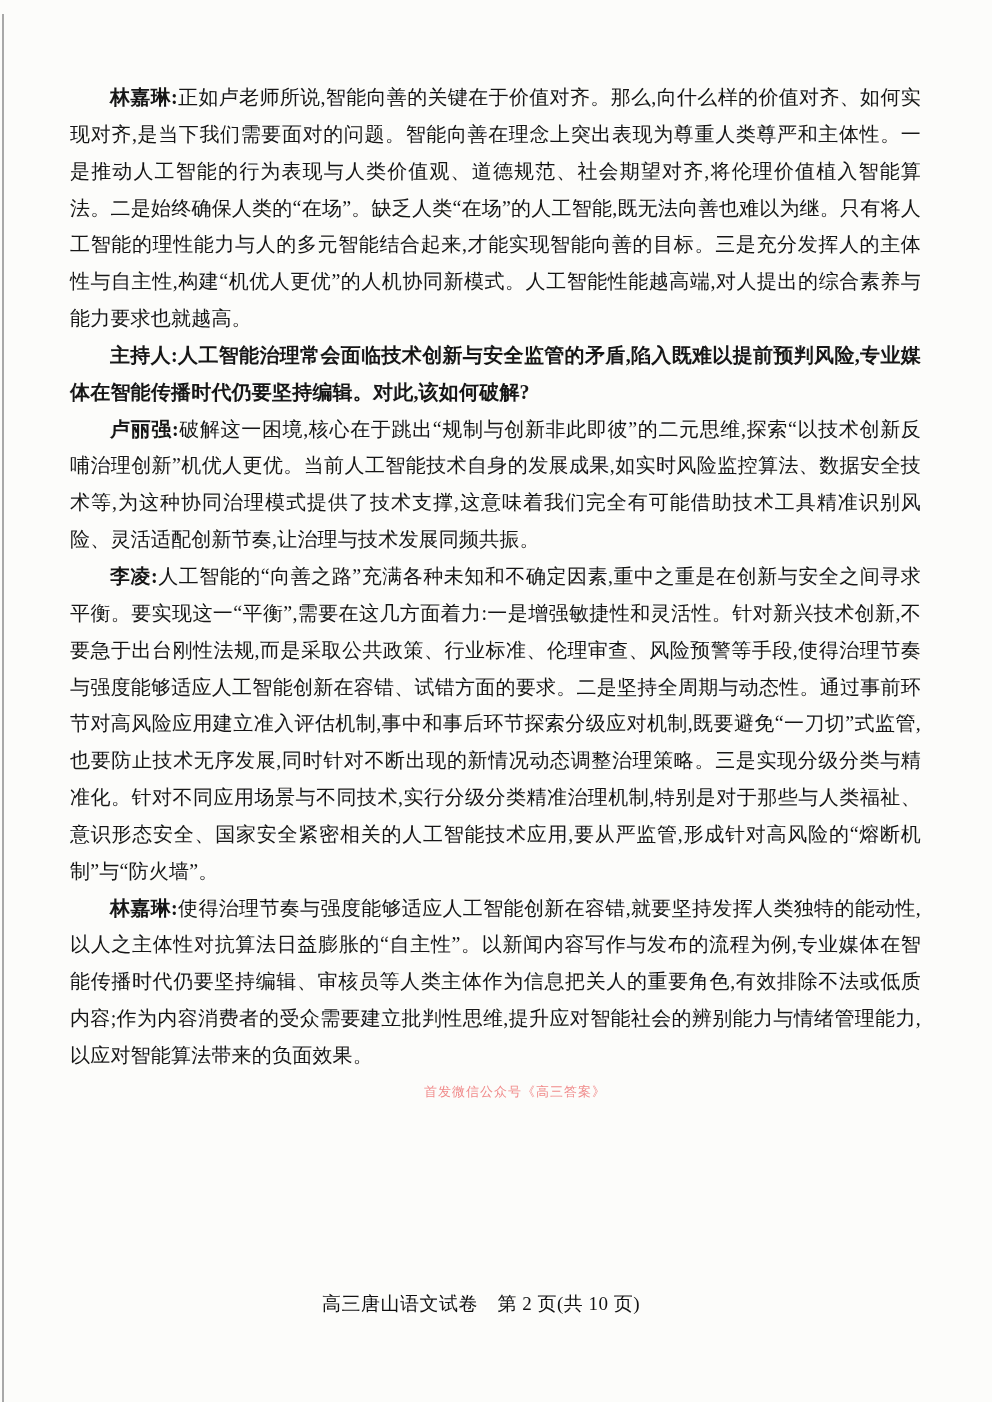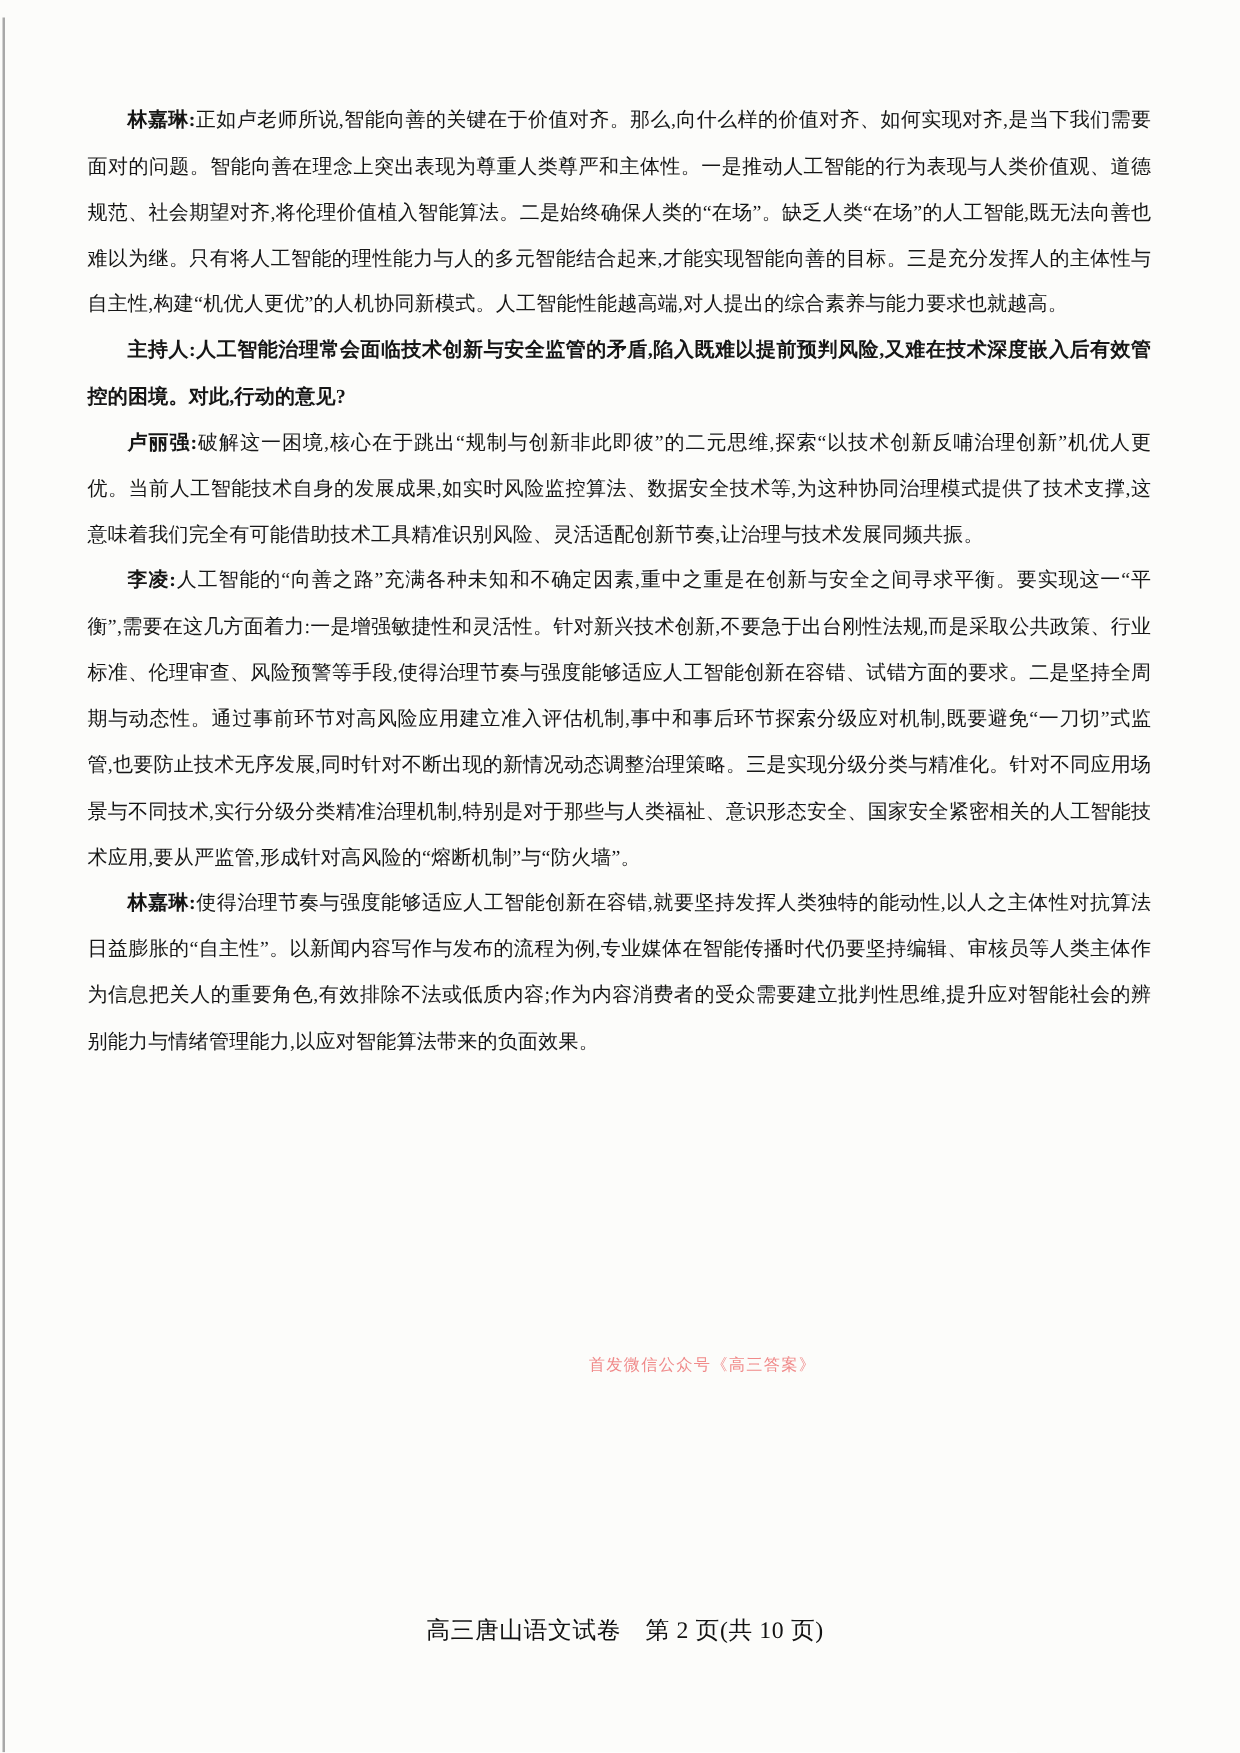--- a/index.html
+++ b/index.html
@@ -27,7 +27,7 @@
   }
   .para {
     margin: 0;
-    font-size: 16px;
+    font-size: 20px;
     line-height: 36.85px;
     text-align: justify;
     text-indent: 2em;

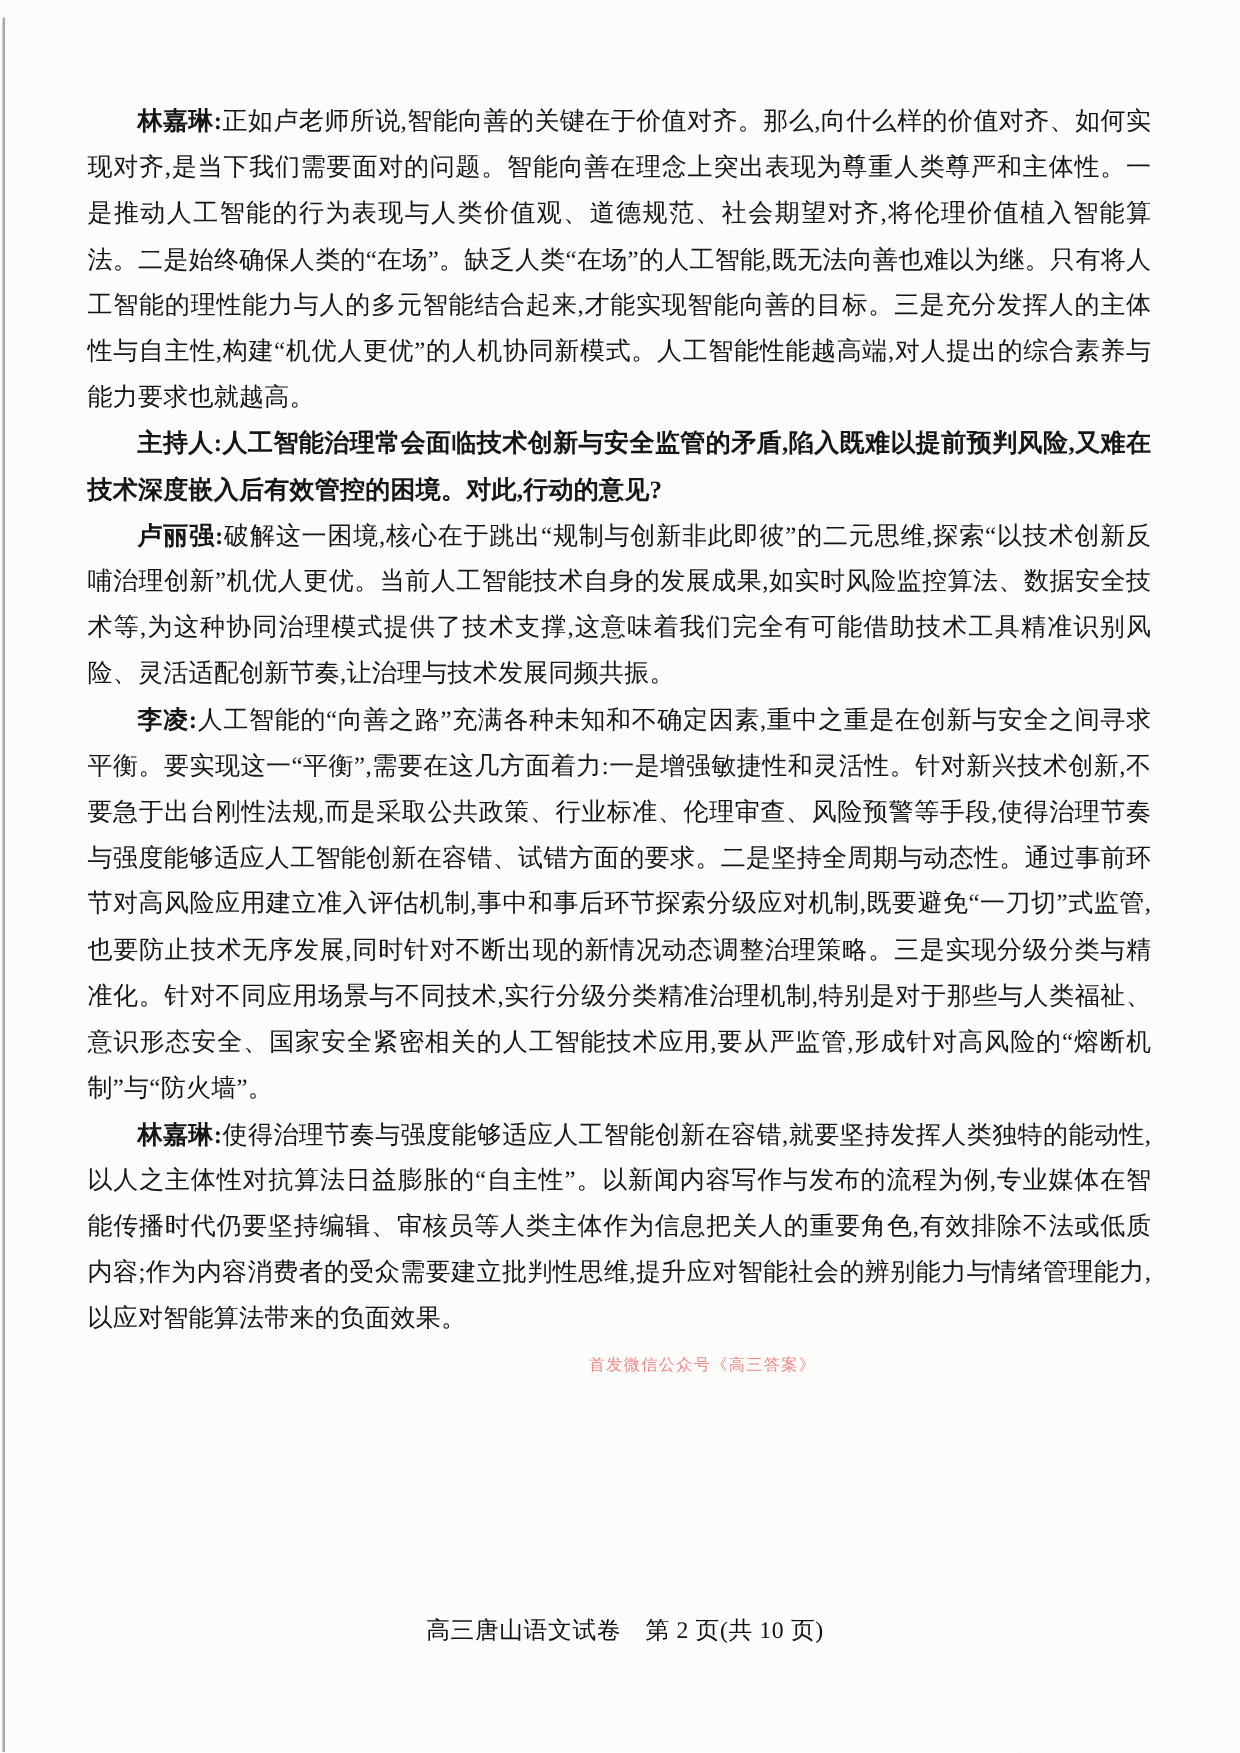--- a/index.html
+++ b/index.html
@@ -69,7 +69,7 @@
 
     <p class="para"><span class="speaker">林嘉琳:</span><span>正如卢老师所说,智能向善的关键在于价值对齐。那么,向什么样的价值对齐、如何实现对齐,是当下我们需要面对的问题。智能向善在理念上突出表现为尊重人类尊严和主体性。一是推动人工智能的行为表现与人类价值观、道德规范、社会期望对齐,将伦理价值植入智能算法。二是始终确保人类的“在场”。缺乏人类“在场”的人工智能,既无法向善也难以为继。只有将人工智能的理性能力与人的多元智能结合起来,才能实现智能向善的目标。三是充分发挥人的主体性与自主性,构建“机优人更优”的人机协同新模式。人工智能性能越高端,对人提出的综合素养与能力要求也就越高。</span></p>
 
-    <p class="para host-para"><span class="speaker">主持人:</span><span>人工智能治理常会面临技术创新与安全监管的矛盾,陷入既难以提前预判风险,又难在技术深度嵌入后有效管控的困境。对此,行动的意见?</span></p>
+    <p class="para host-para"><span class="speaker">主持人:</span><span>人工智能治理常会面临技术创新与安全监管的矛盾,陷入既难以提前预判风险,专业媒体在智能传播时代仍要坚持编辑。对此,该如何破解?</span></p>
 
     <p class="para"><span class="speaker">卢丽强:</span><span>破解这一困境,核心在于跳出“规制与创新非此即彼”的二元思维,探索“以技术创新反哺治理创新”机优人更优。当前人工智能技术自身的发展成果,如实时风险监控算法、数据安全技术等,为这种协同治理模式提供了技术支撑,这意味着我们完全有可能借助技术工具精准识别风险、灵活适配创新节奏,让治理与技术发展同频共振。</span></p>
 

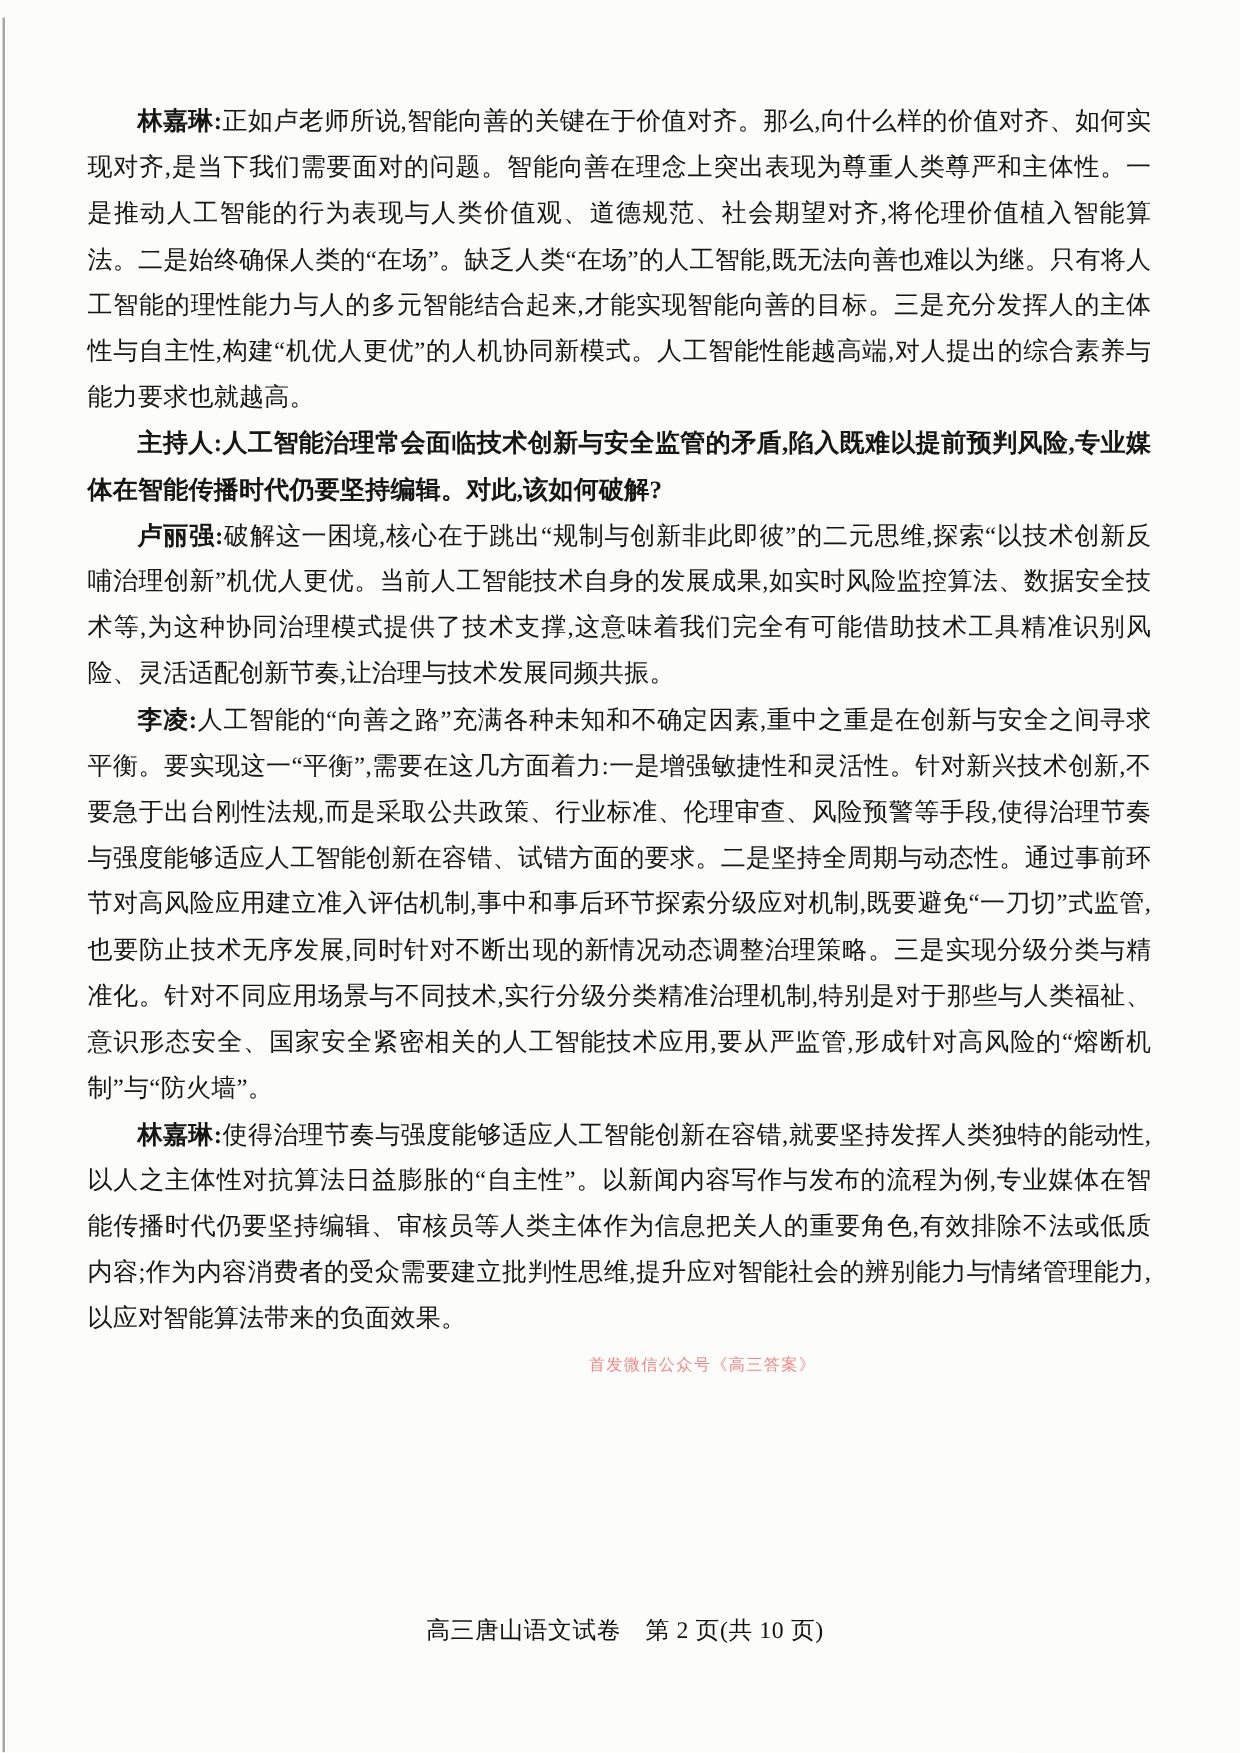--- a/index.html
+++ b/index.html
@@ -44,7 +44,6 @@
     letter-spacing: 1px;
     font-family: "Liberation Sans", "DejaVu Sans", sans-serif;
     white-space: nowrap;
-    margin-left: 47px;
   }
   .footer {
     position: absolute;

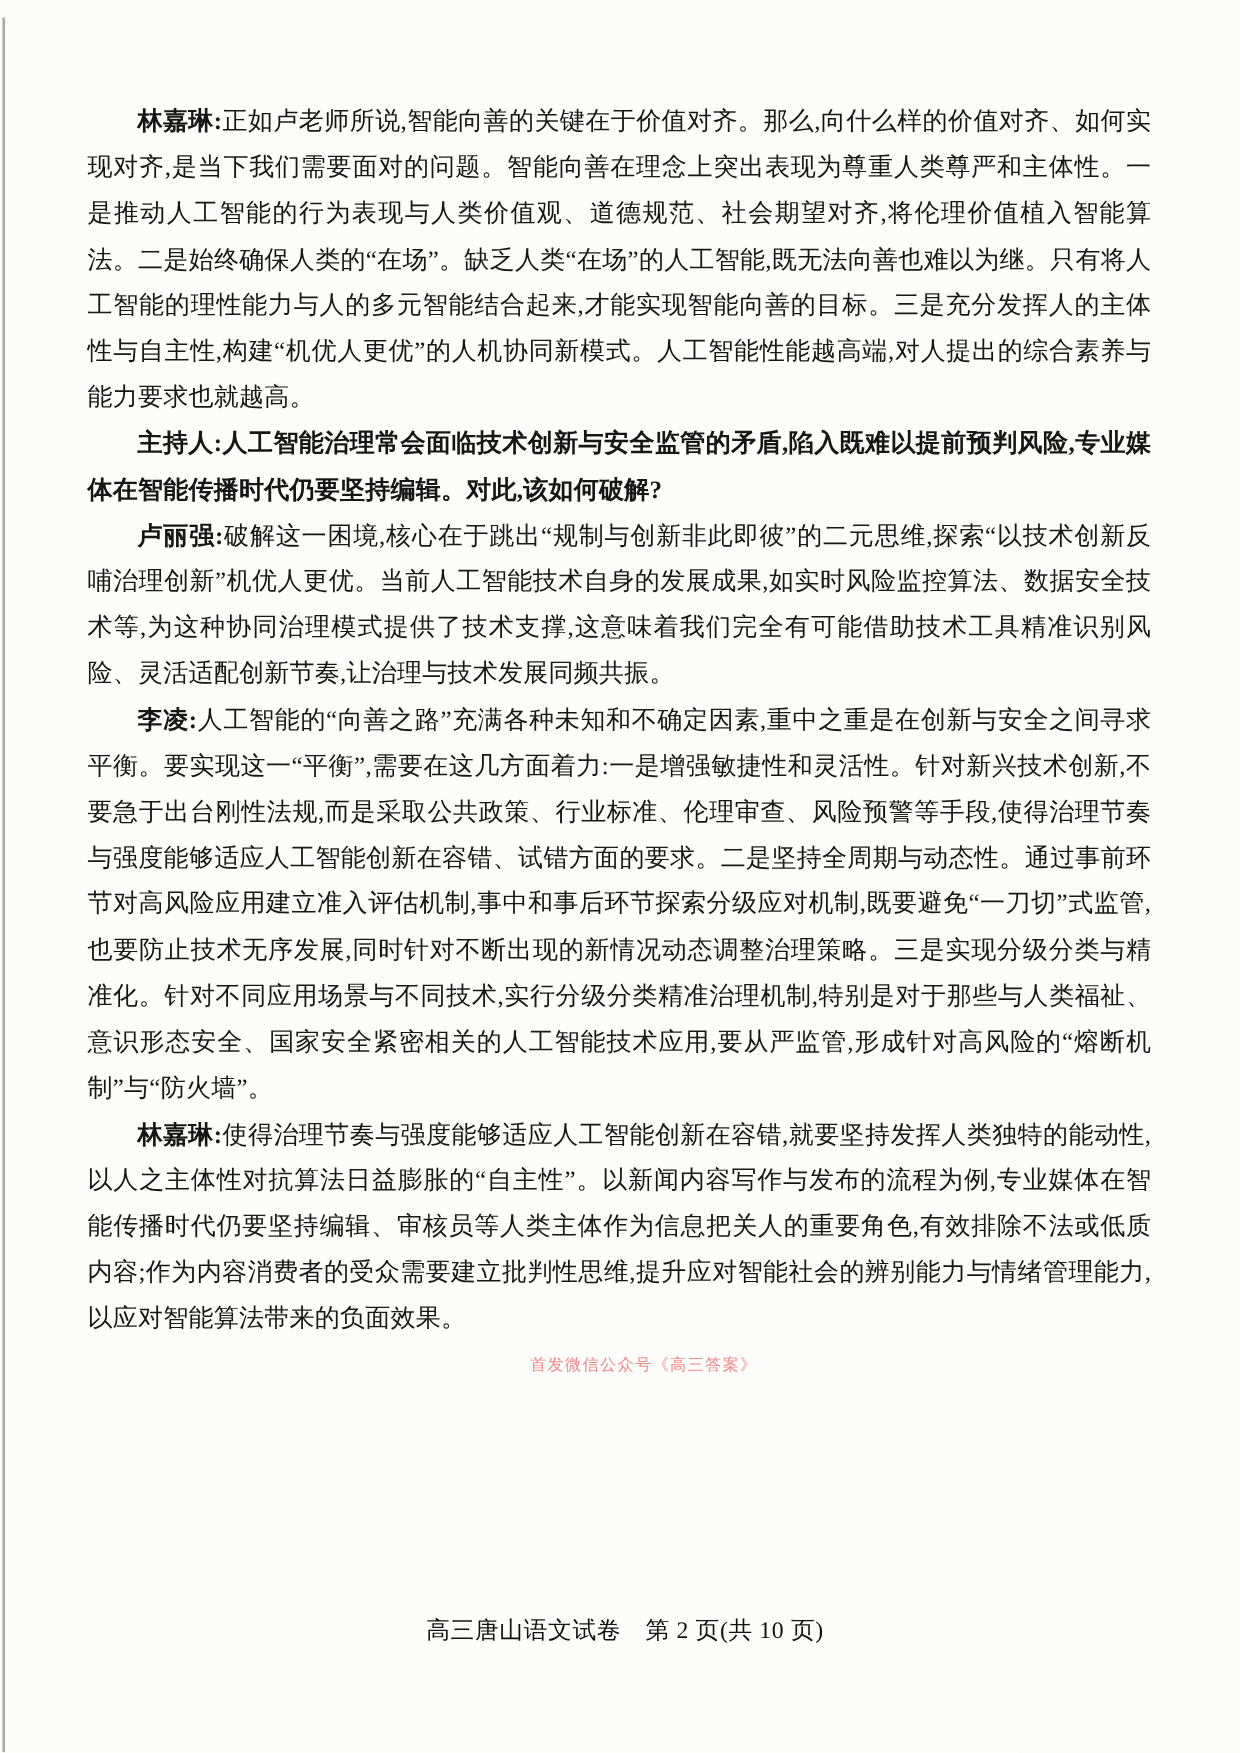--- a/index.html
+++ b/index.html
@@ -54,7 +54,6 @@
     font-size: 19px;
     color: #111111;
     letter-spacing: 0.5px;
-    padding-left: 19px;
   }
 </style>
 </head>

